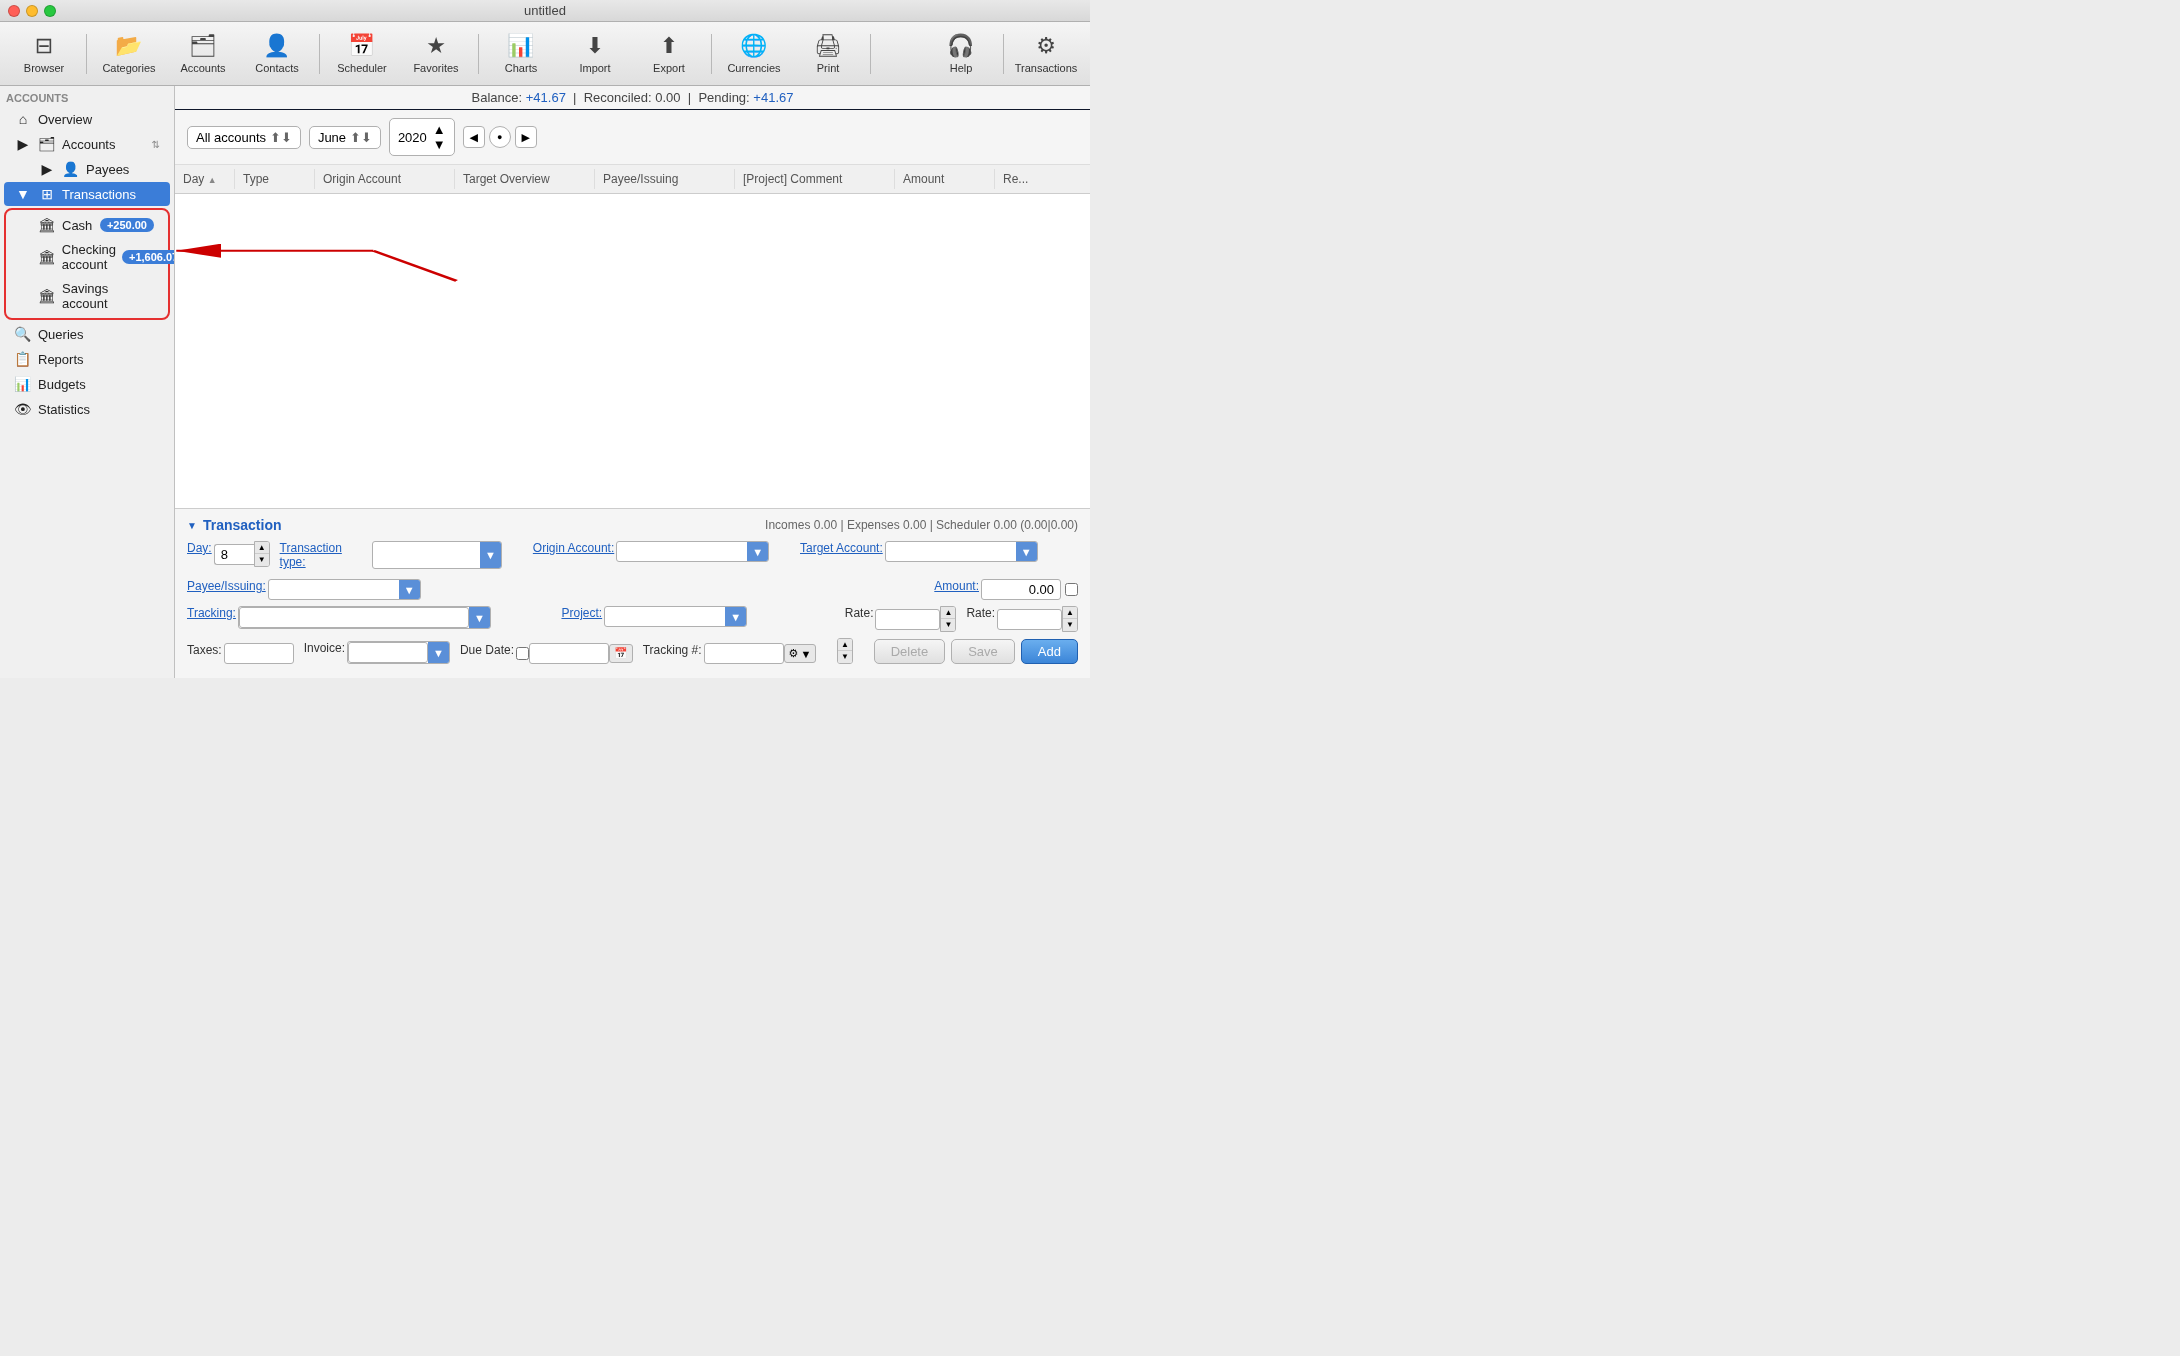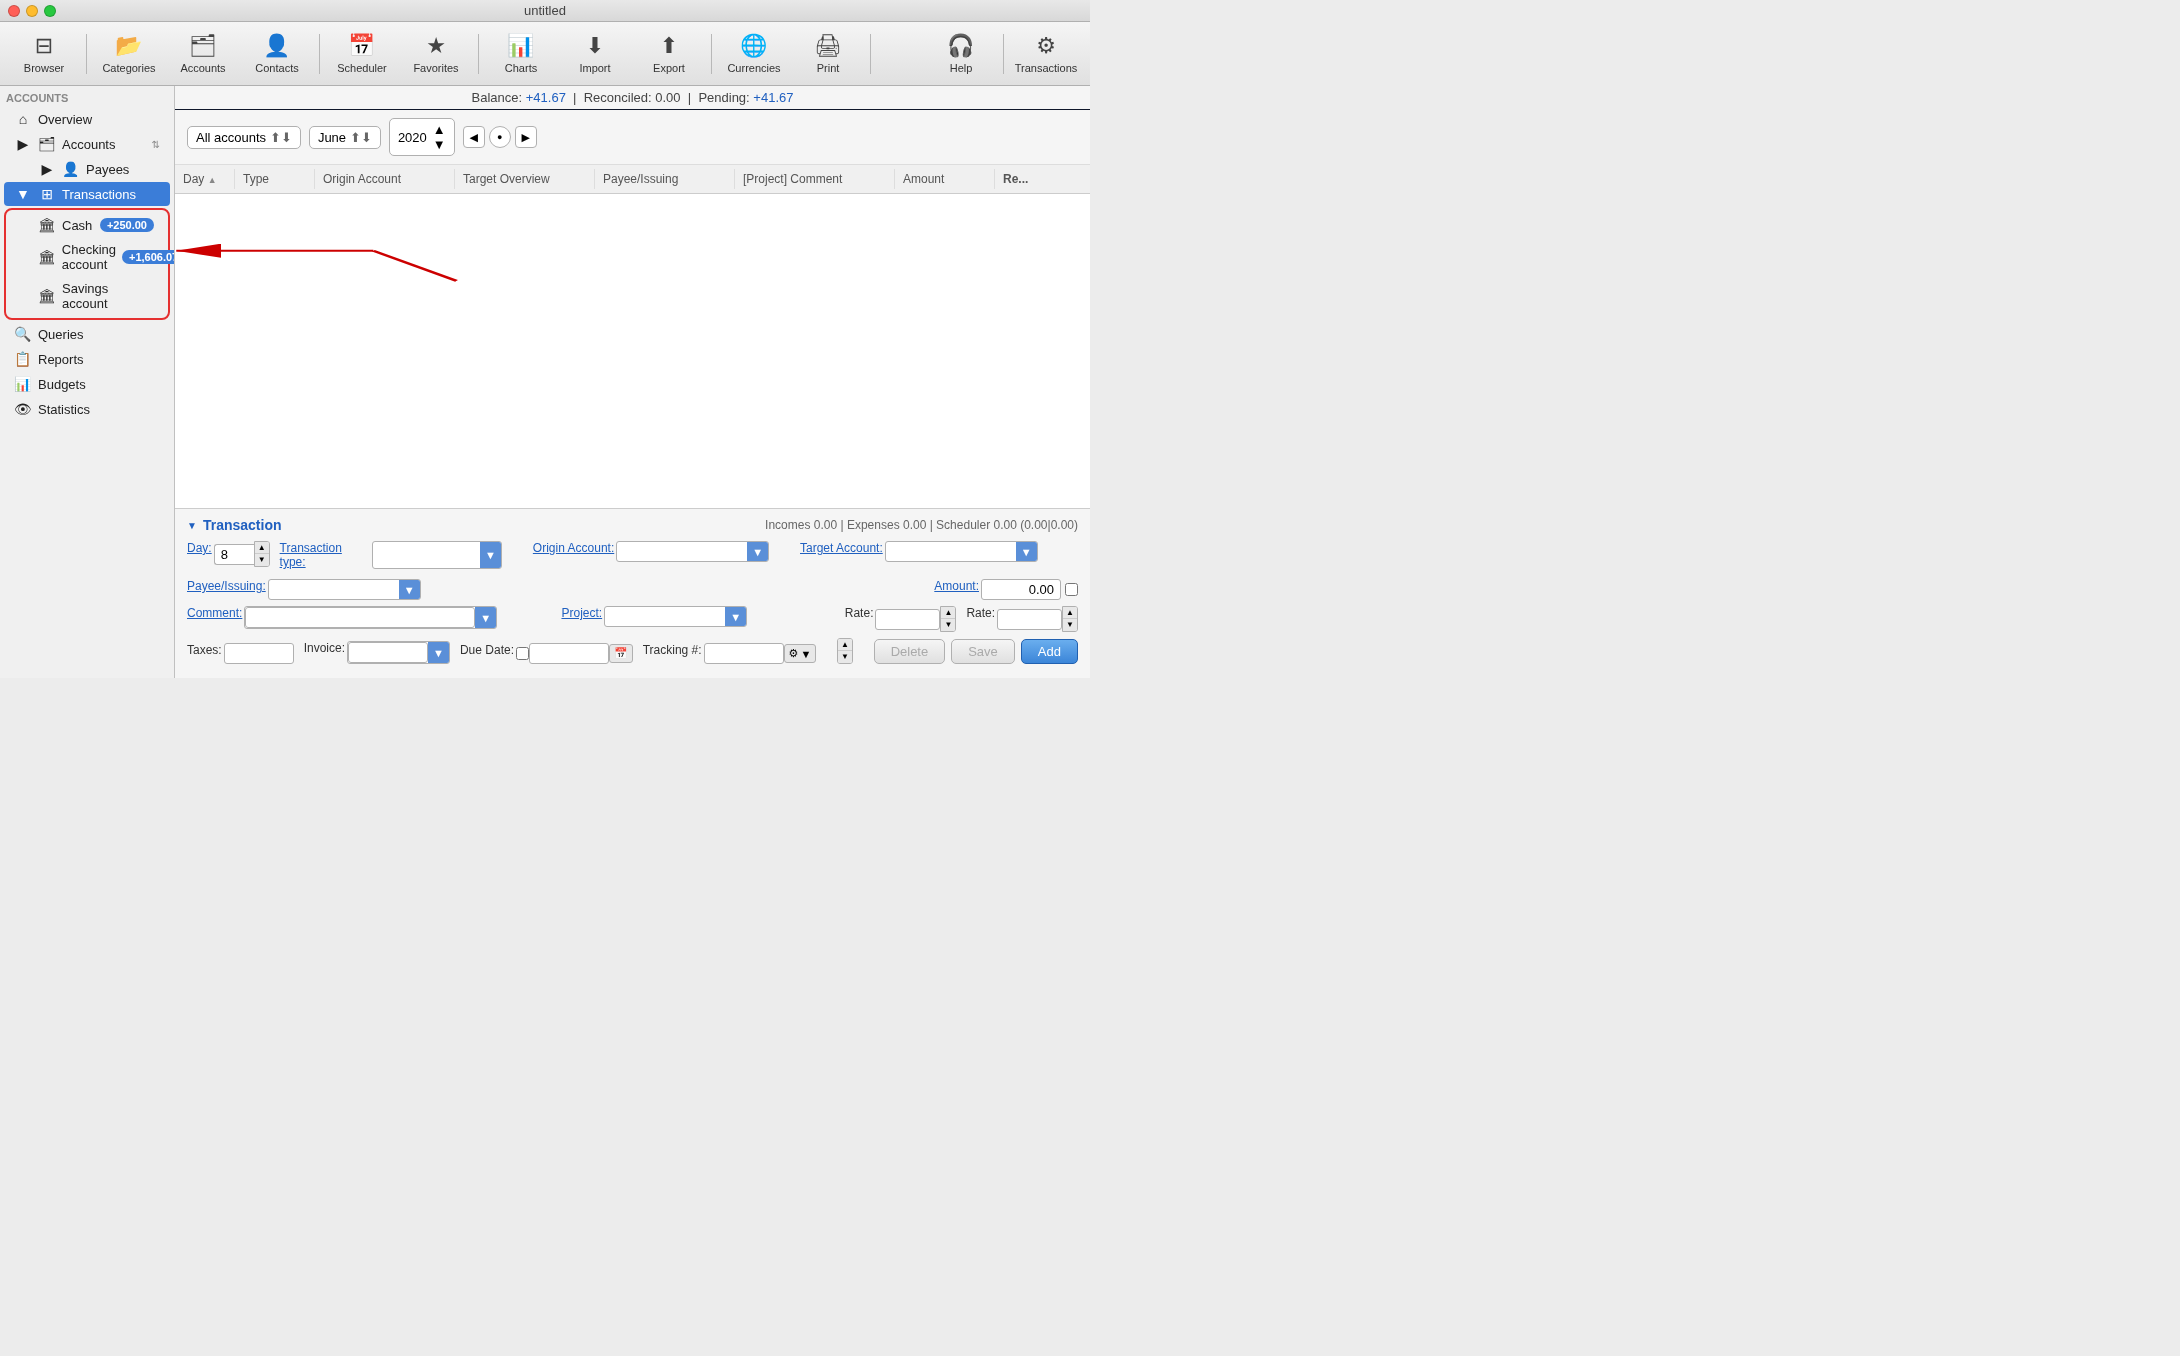--- a/index.html
+++ b/index.html
@@ -203,7 +203,7 @@
       border-right: 1px solid #ddd;
       cursor: pointer;
     }
-    .th-cell:last-child { border-right: none; font-weight: bold; }
+    .th-cell:last-child { border-right: none; }
 
     
     .table-body {

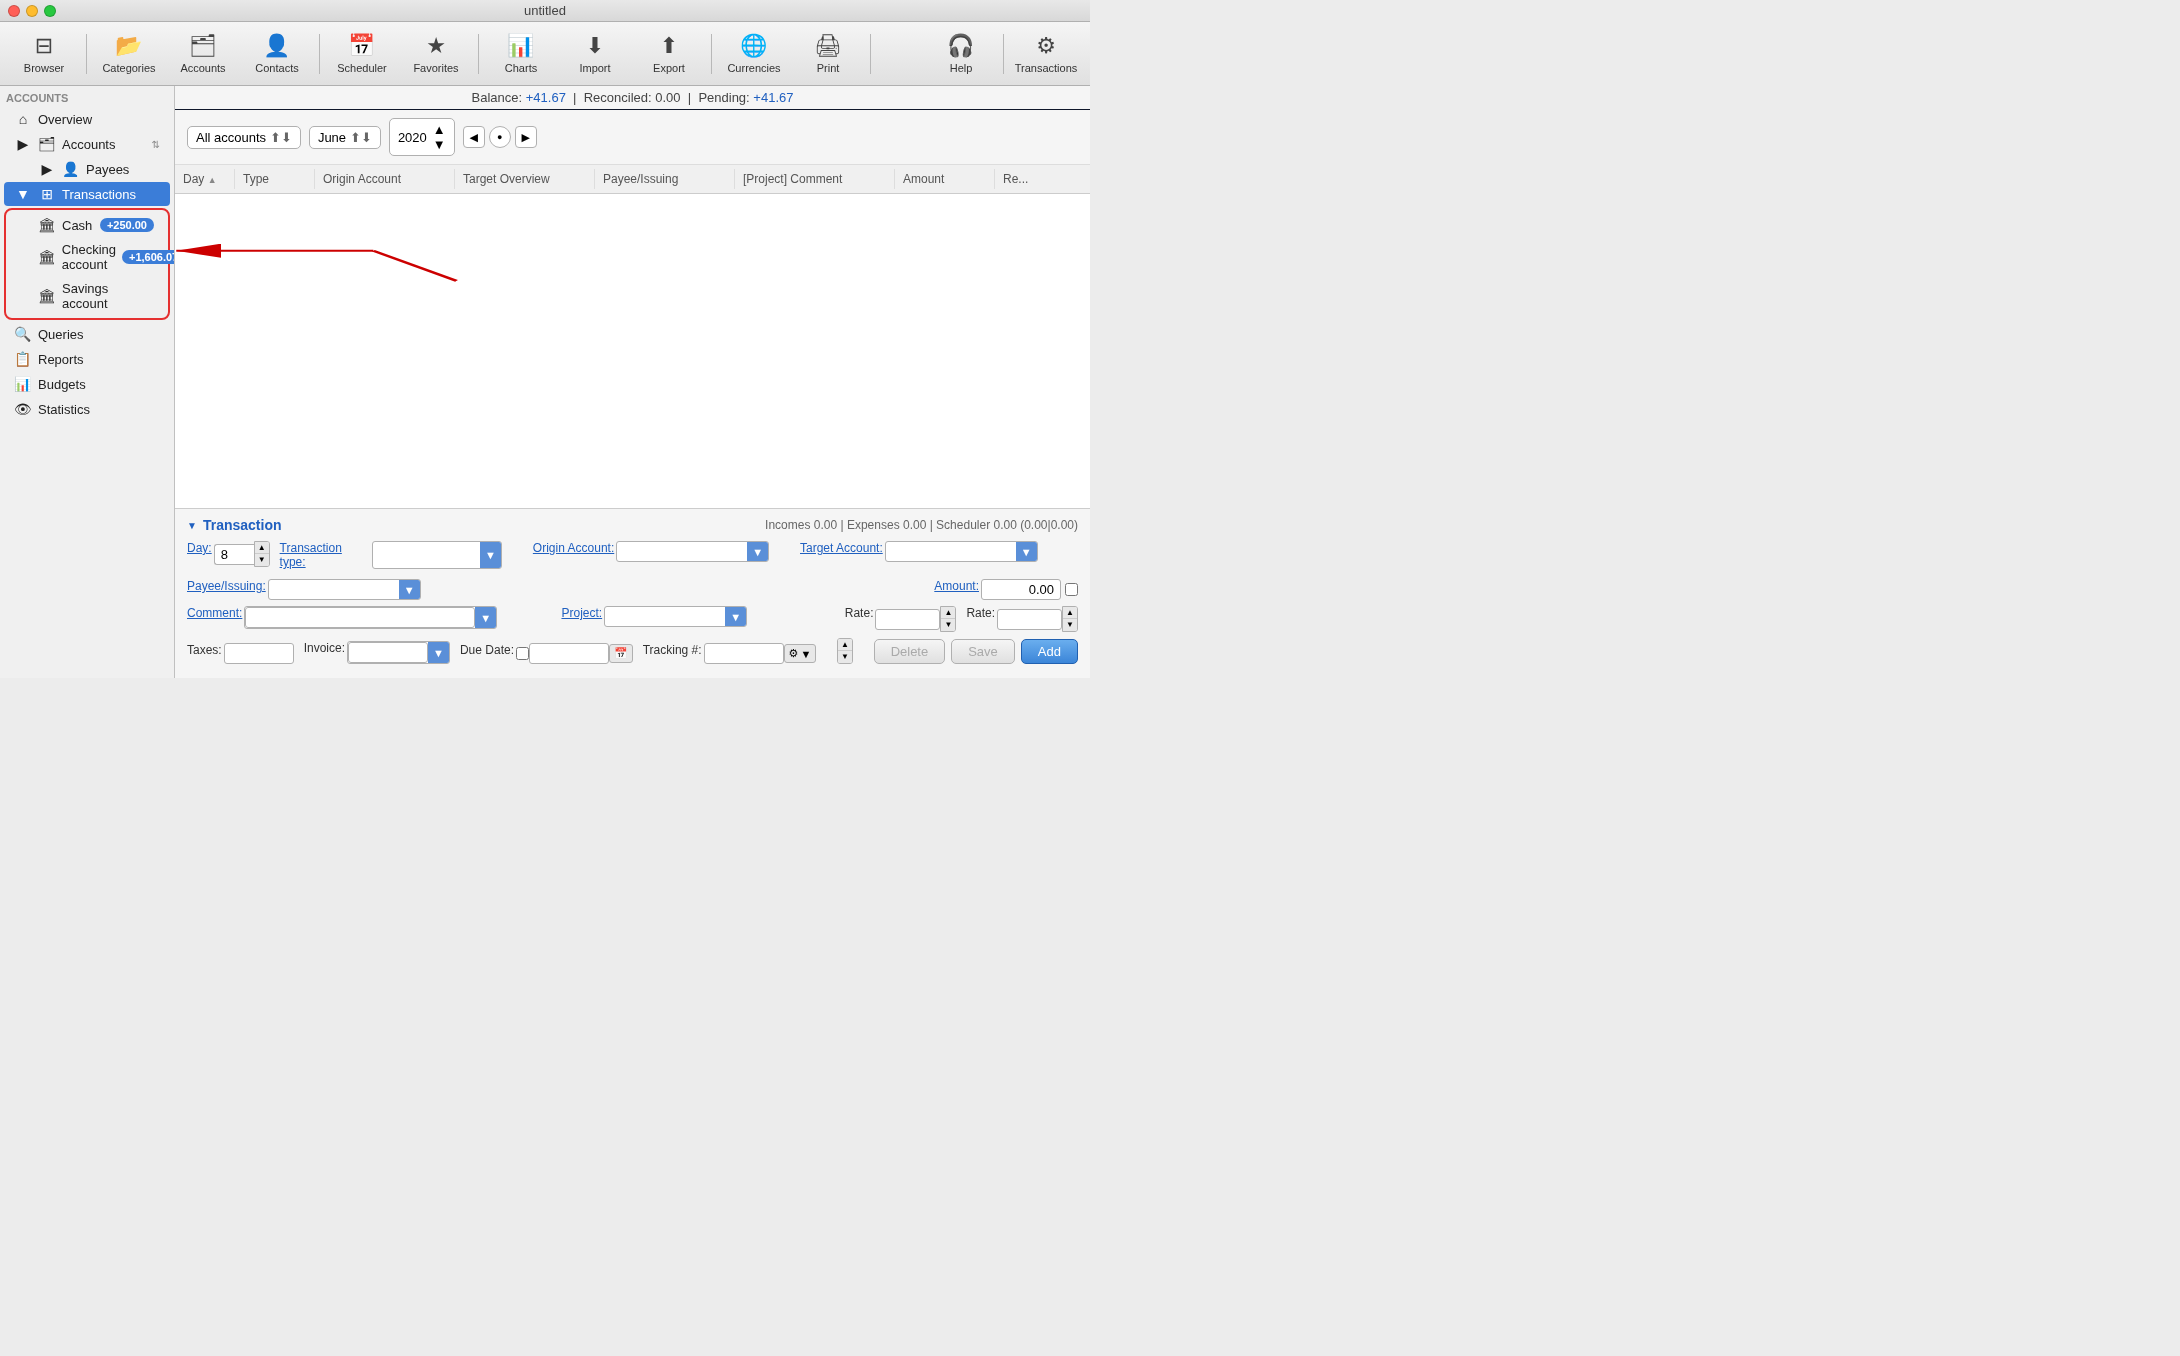--- a/index.html
+++ b/index.html
@@ -630,7 +630,7 @@
 
       <div class="tp-row">
         <div class="tp-field" style="flex:2;">
-          <label>Comment:</label>
+          <label>Tracking:</label>
           <div class="tp-select-wrap">
             <input class="tp-input" type="text" style="width: 230px;">
             <div class="tp-select-arrow">▼</div>

